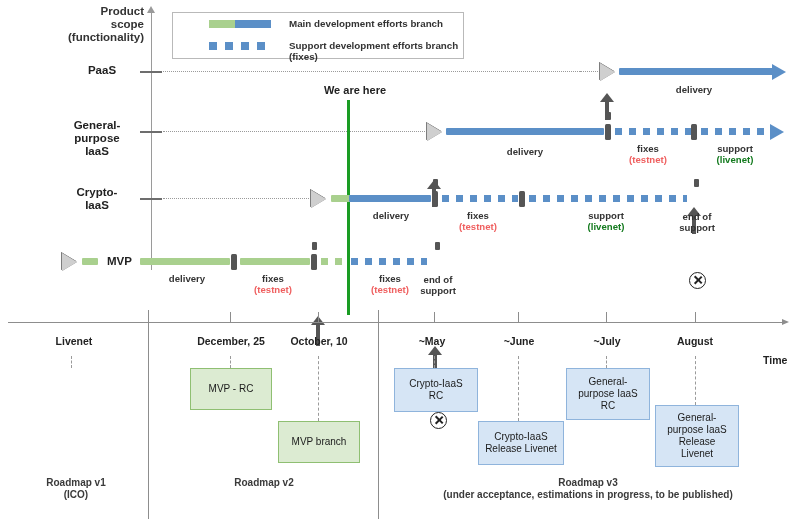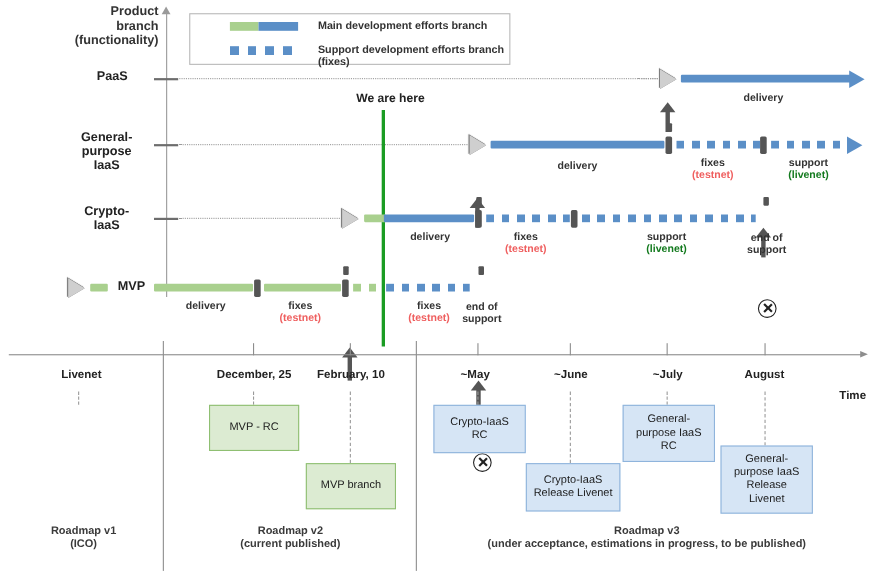--- a/index.html
+++ b/index.html
@@ -84,7 +84,7 @@
 
   <div class="abs axis-title" style="left:40px;top:5px;width:104px;">
     <div>Product</div>
-    <div>branch</div>
+    <div>scope</div>
     <div>(functionality)</div>
   </div>
 

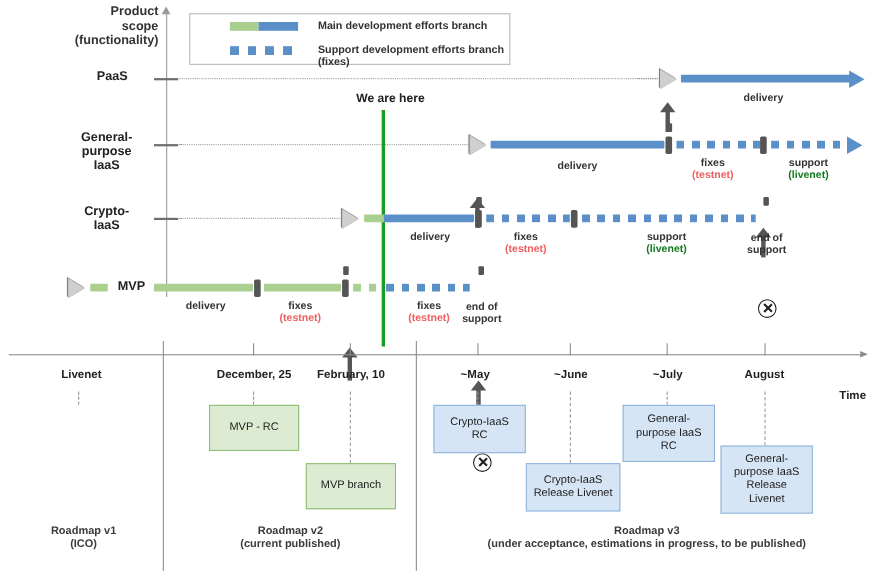--- a/index.html
+++ b/index.html
@@ -222,7 +222,7 @@
 
   <div class="abs tick-lab" style="left:28px;top:335px;width:92px;">Livenet</div>
   <div class="abs tick-lab" style="left:185px;top:335px;width:92px;">December, 25</div>
-  <div class="abs tick-lab" style="left:273px;top:335px;width:92px;">February, 10</div>
+  <div class="abs tick-lab" style="left:273px;top:335px;width:92px;">October, 10</div>
   <div class="abs tick-lab" style="left:386px;top:335px;width:92px;">~May</div>
   <div class="abs tick-lab" style="left:473px;top:335px;width:92px;">~June</div>
   <div class="abs tick-lab" style="left:561px;top:335px;width:92px;">~July</div>

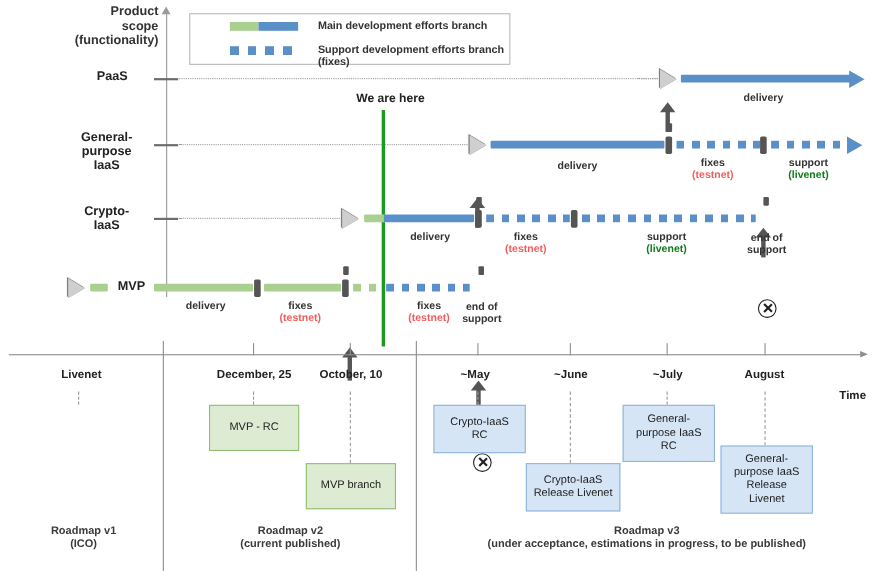--- a/index.html
+++ b/index.html
@@ -285,7 +285,6 @@
   </div>
   <div class="abs rm-lab" style="left:152px;top:477px;width:224px;">
     <div>Roadmap v2</div>
-    <div>(current  published)</div>
   </div>
   <div class="abs rm-lab" style="left:382px;top:477px;width:412px;">
     <div>Roadmap v3</div>

